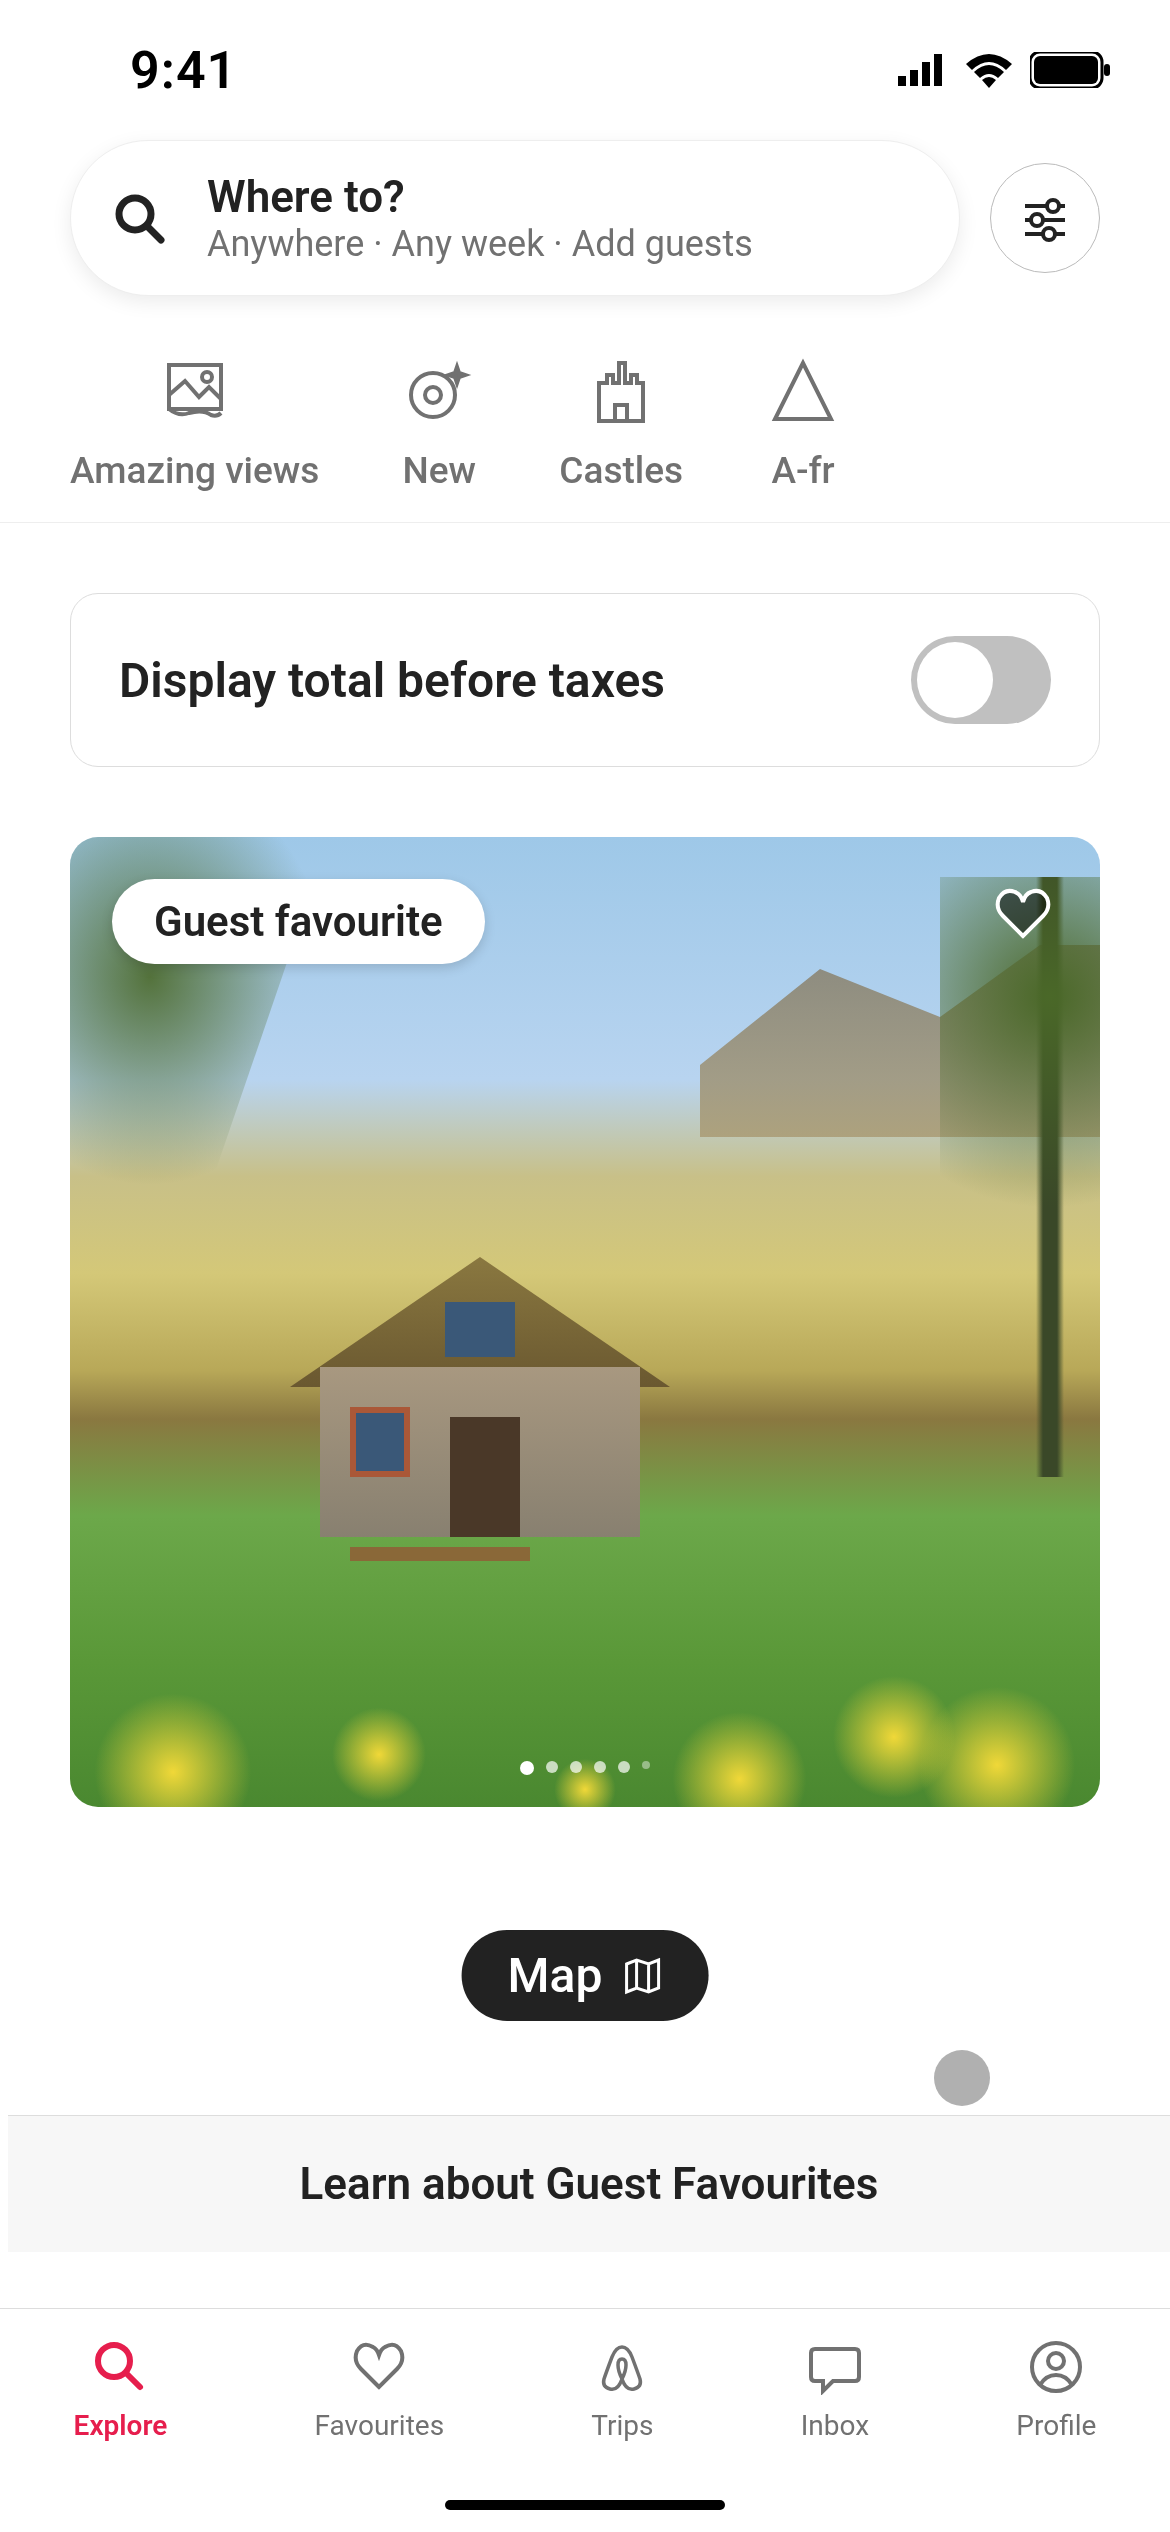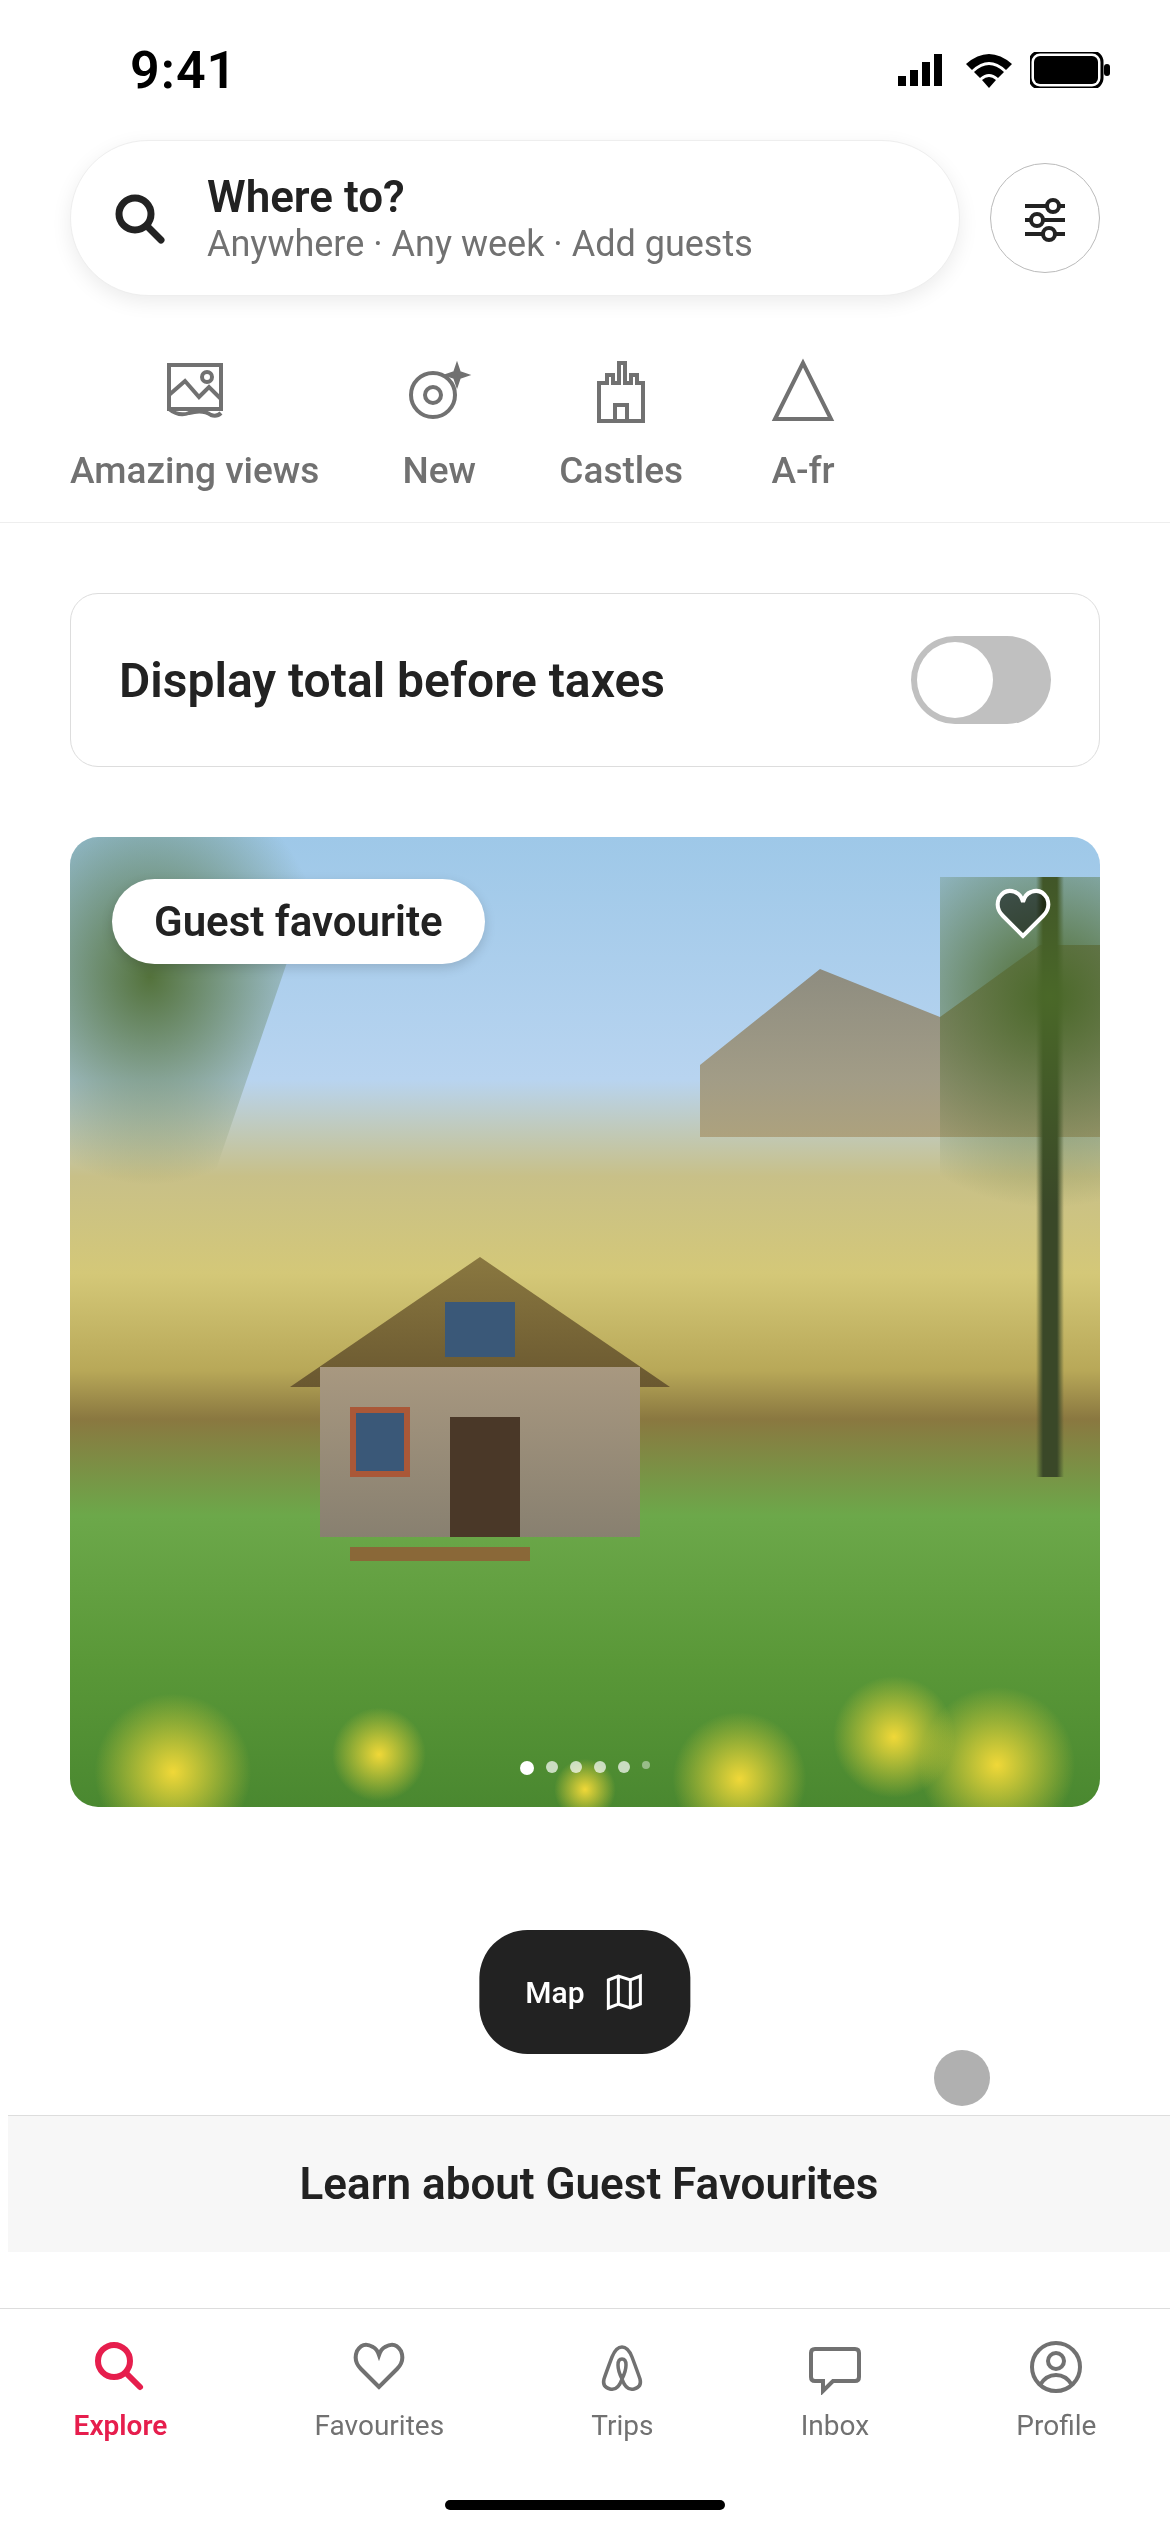--- a/index.html
+++ b/index.html
@@ -62,7 +62,7 @@
     .listing-price b { font-weight: 600; }
     .price-unit { color: #717171; font-weight: 400; }
     
-    .map-btn { position: absolute; left: 50%; transform: translateX(-50%); top: 1930px; background: #222; color: #fff; border-radius: 48px; padding: 42px 46px; display: flex; align-items: center; gap: 20px; font-size: 30px; font-weight: 500; z-index: 10; }
+    .map-btn { position: absolute; left: 50%; transform: translateX(-50%); top: 1930px; background: #222; color: #fff; border-radius: 48px; padding: 17px 46px; display: flex; align-items: center; gap: 20px; font-size: 48px; font-weight: 500; z-index: 10; }
     .gray-circle { position: absolute; right: 180px; top: 2050px; width: 56px; height: 56px; background: #b0b0b0; border-radius: 50%; z-index: 10; }
     
     .banner { position: absolute; bottom: 280px; left: 0; right: 0; background: #f7f7f7; border-top: 1px solid #ddd; padding: 42px 0; text-align: center; font-size: 44px; font-weight: 600; color: #222; z-index: 5; margin-left: 8px; }

